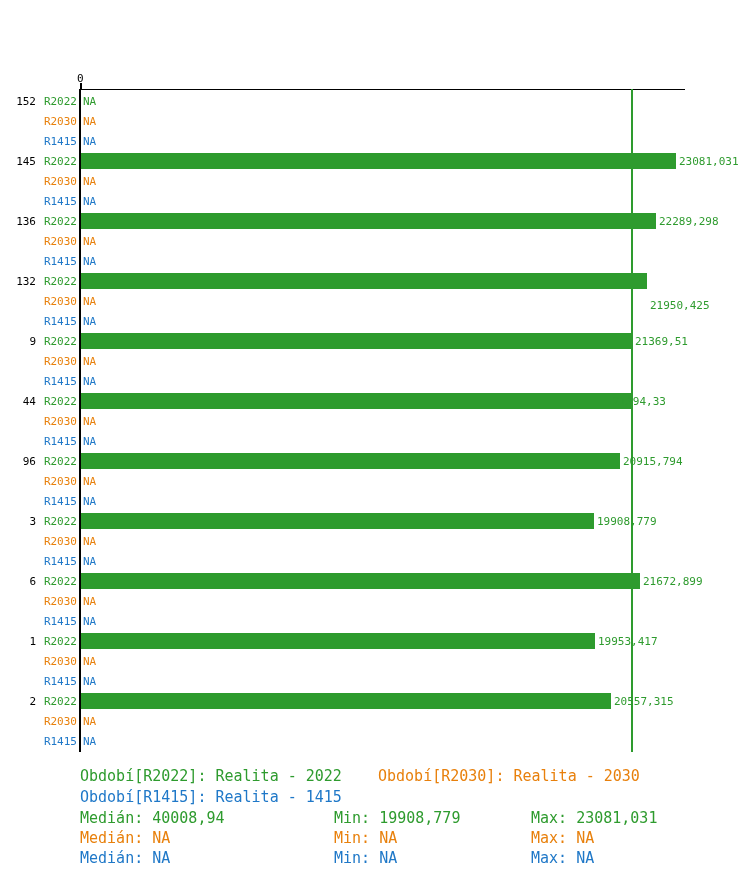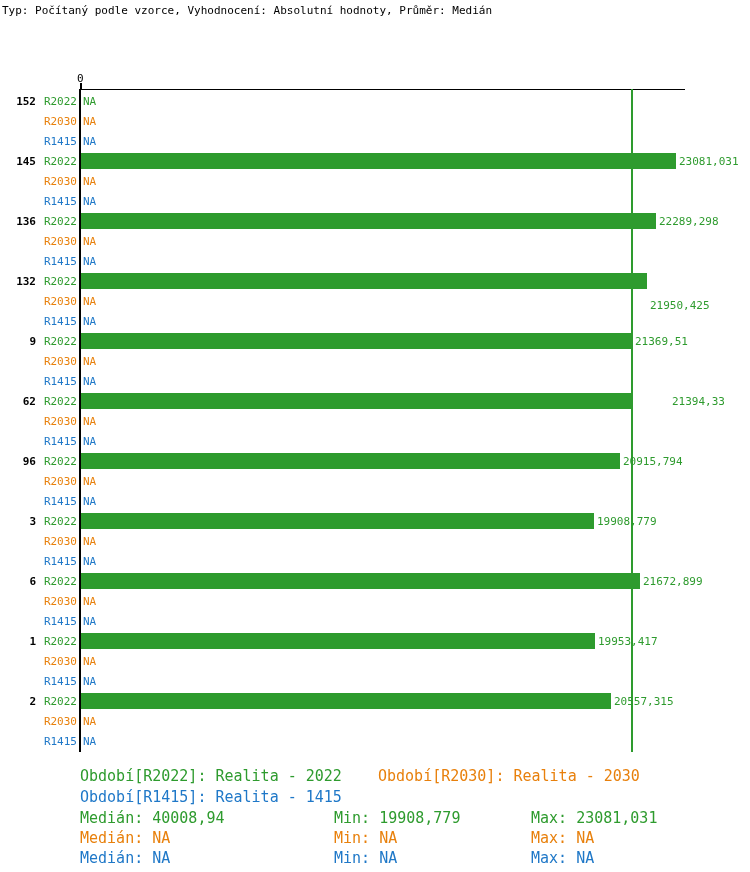--- a/index.html
+++ b/index.html
@@ -111,7 +111,6 @@
 <body>
 
 <div id="title-block">
-  <div class="subtitle-line">Typ: Počítaný podle vzorce, Vyhodnocení: Absolutní hodnoty, Průměr: Medián</div>
 </div>
 
 <div id="plot">

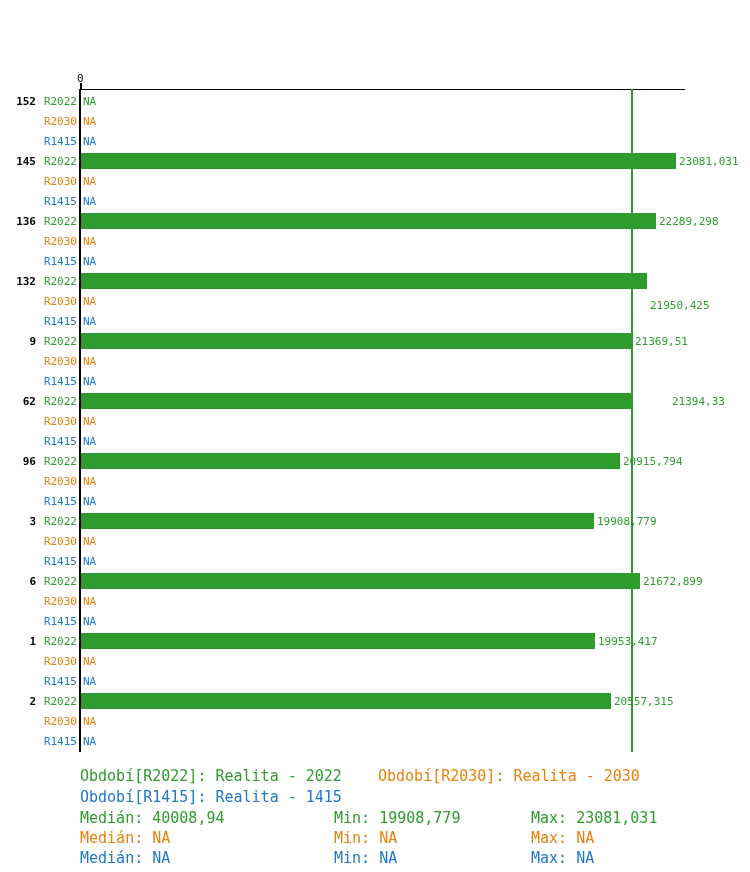--- a/index.html
+++ b/index.html
@@ -69,7 +69,7 @@
   .grp-label {
     position: absolute;
     font-size: 11px;
-    font-weight: bold;
+    font-weight: normal;
     color: #000000;
     text-align: right;
     white-space: pre;

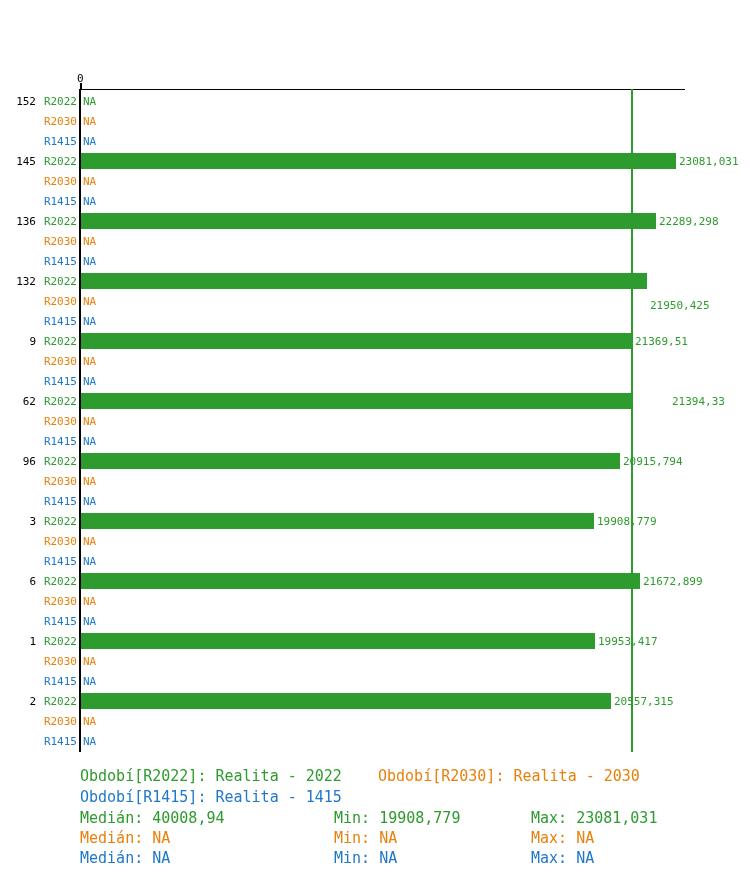--- a/index.html
+++ b/index.html
@@ -159,7 +159,7 @@
       <div class="na-text c-orange" style="left: 83px; top: 355px;">NA</div>
       <div class="series-label c-blue" style="left: 40px; width: 37px; top: 375px;">R1415</div>
       <div class="na-text c-blue" style="left: 83px; top: 375px;">NA</div>
-      <div class="grp-label" style="left: 0px; width: 36px; top: 395px;">62</div>
+      <div class="grp-label" style="left: 0px; width: 36px; top: 395px;">44</div>
       <div class="series-label c-green" style="left: 40px; width: 37px; top: 395px;">R2022</div>
       <div class="bar" style="left: 81px; top: 393px; width: 552px; background: rgb(46, 155, 46);"></div>
       <div class="bar-value c-green" style="left: 672px; top: 395px;">21394,33</div>

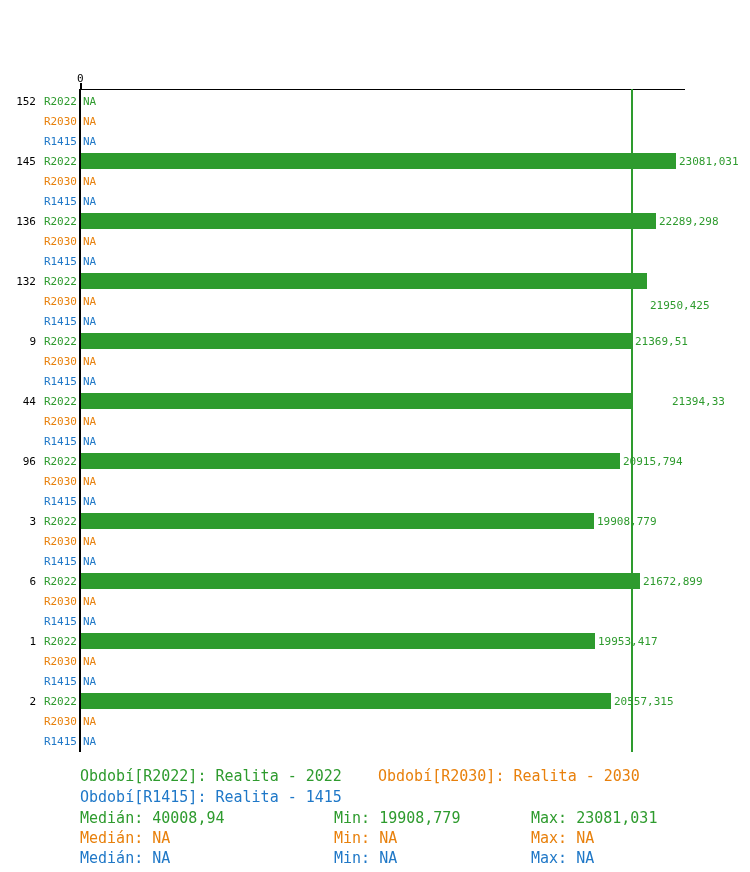--- a/index.html
+++ b/index.html
@@ -162,7 +162,7 @@
       <div class="grp-label" style="left: 0px; width: 36px; top: 395px;">44</div>
       <div class="series-label c-green" style="left: 40px; width: 37px; top: 395px;">R2022</div>
       <div class="bar" style="left: 81px; top: 393px; width: 552px; background: rgb(46, 155, 46);"></div>
-      <div class="bar-value c-green" style="left: 672px; top: 395px;">21394,33</div>
+      <div class="bar-value c-green" style="left: 613px; top: 395px;">21394,33</div>
       <div class="series-label c-orange" style="left: 40px; width: 37px; top: 415px;">R2030</div>
       <div class="na-text c-orange" style="left: 83px; top: 415px;">NA</div>
       <div class="series-label c-blue" style="left: 40px; width: 37px; top: 435px;">R1415</div>

